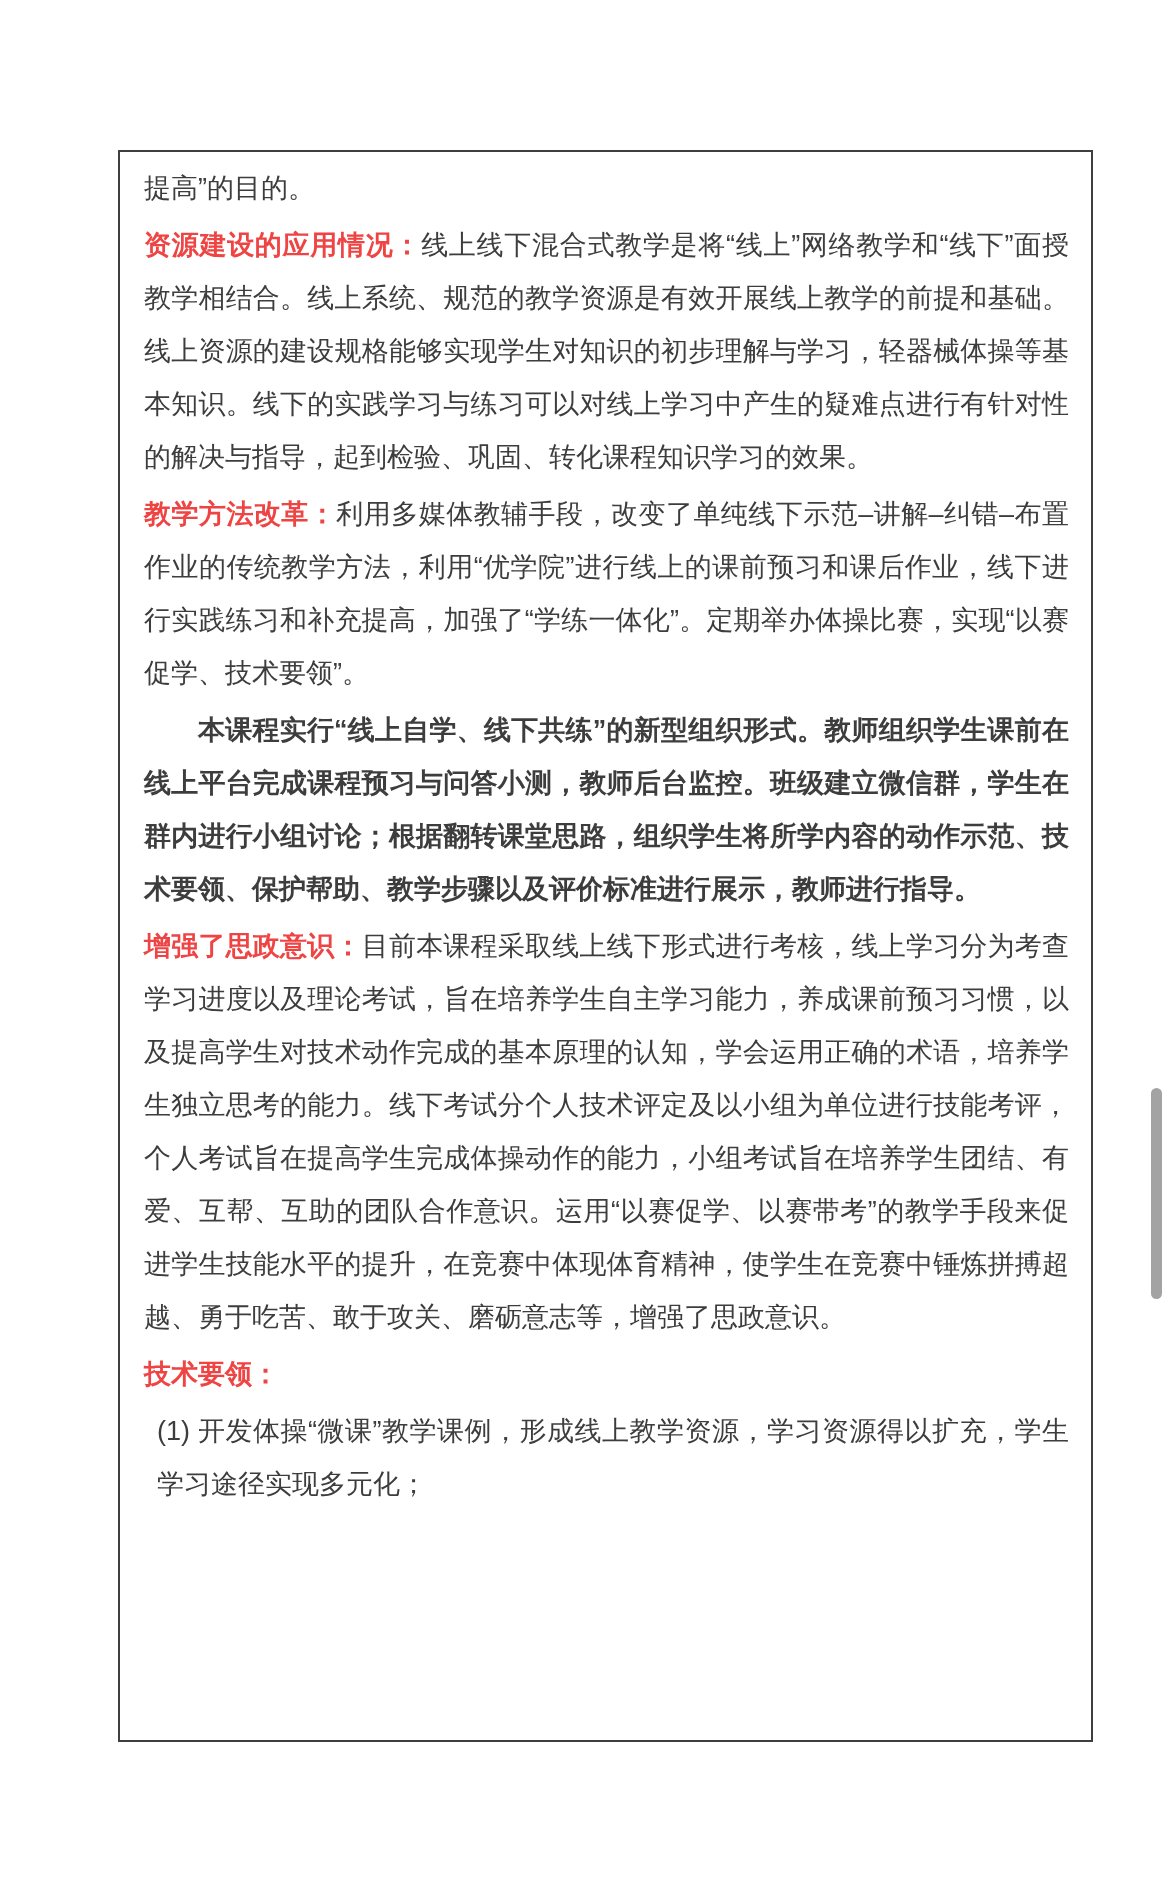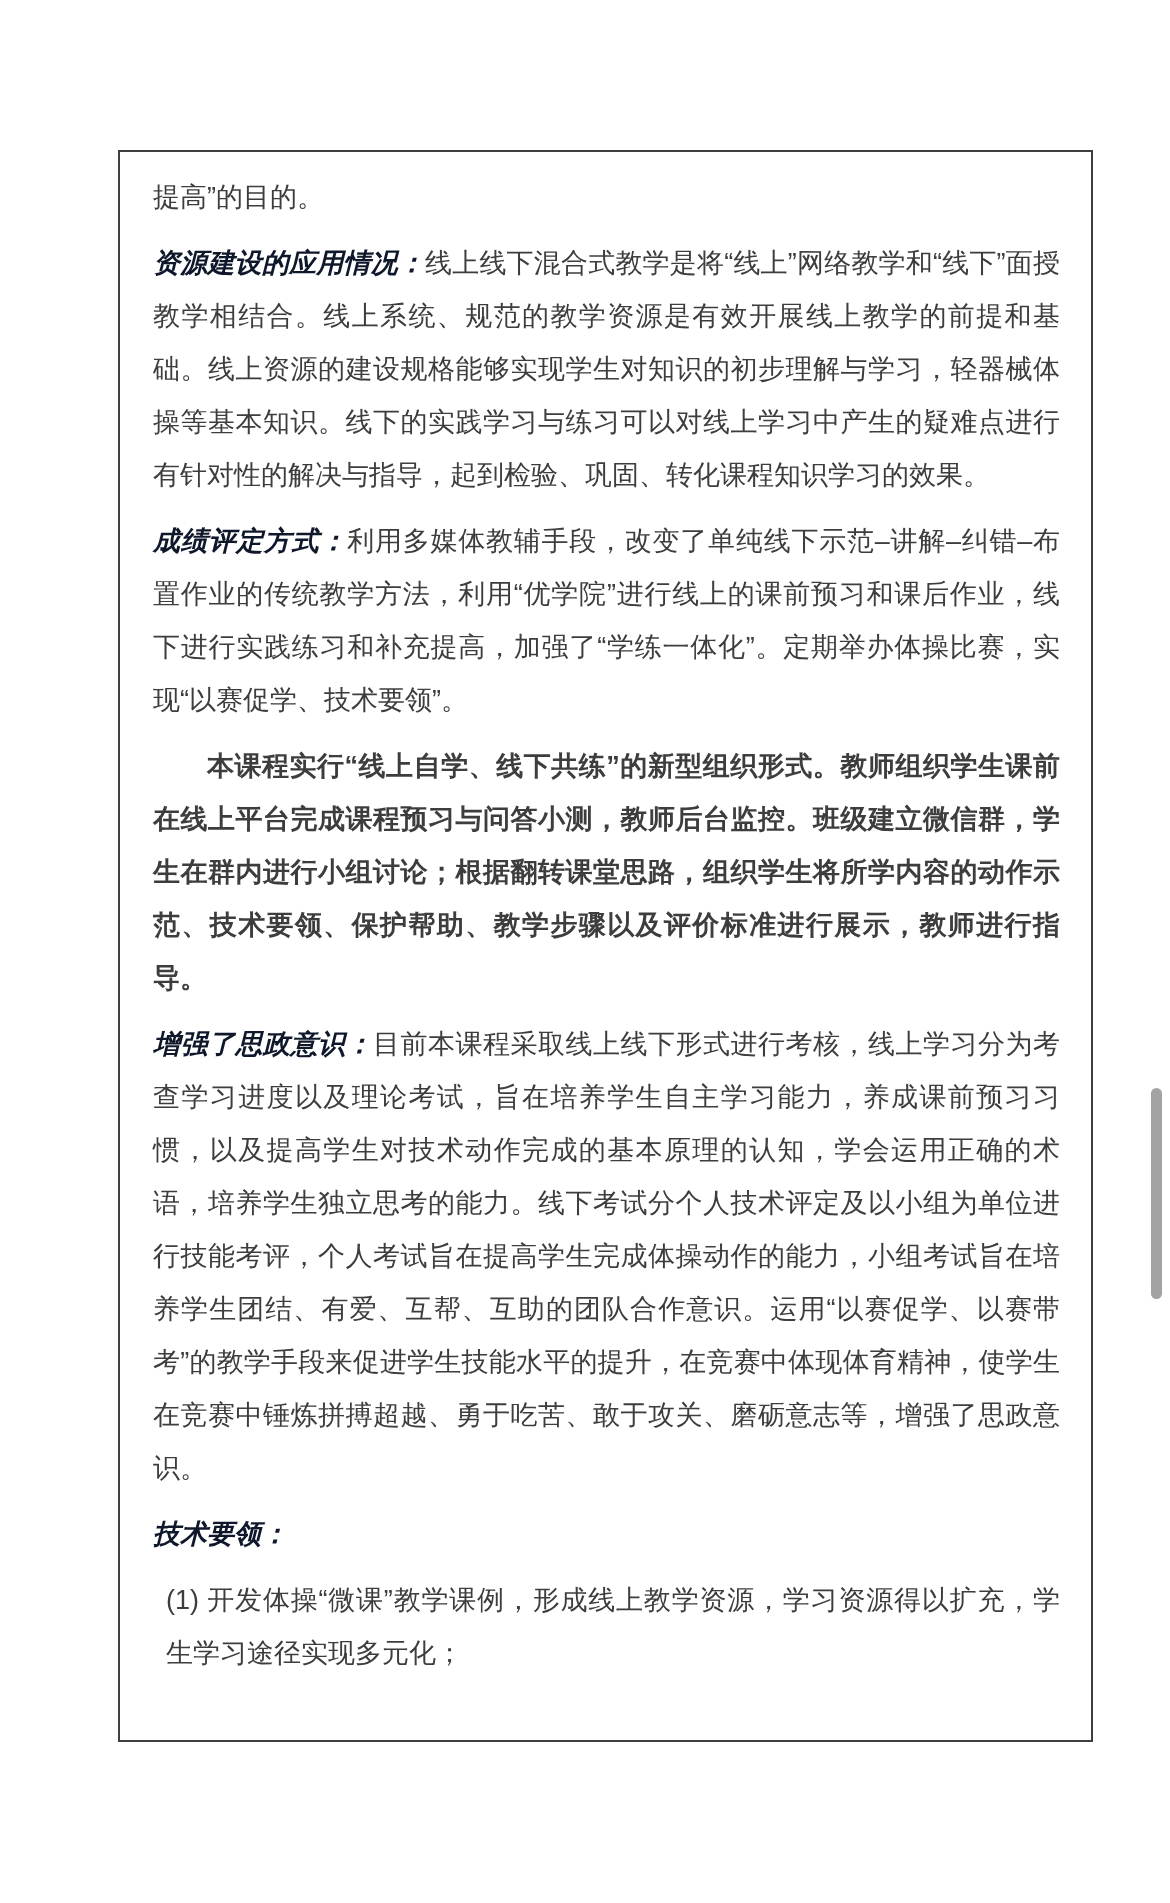--- a/index.html
+++ b/index.html
@@ -30,7 +30,7 @@
     background: #ffffff;
   }
   .table-cell p {
-    margin: 13px;
+    margin: 4px;
     padding: 0;
     font-size: 27px;
     line-height: 53px;

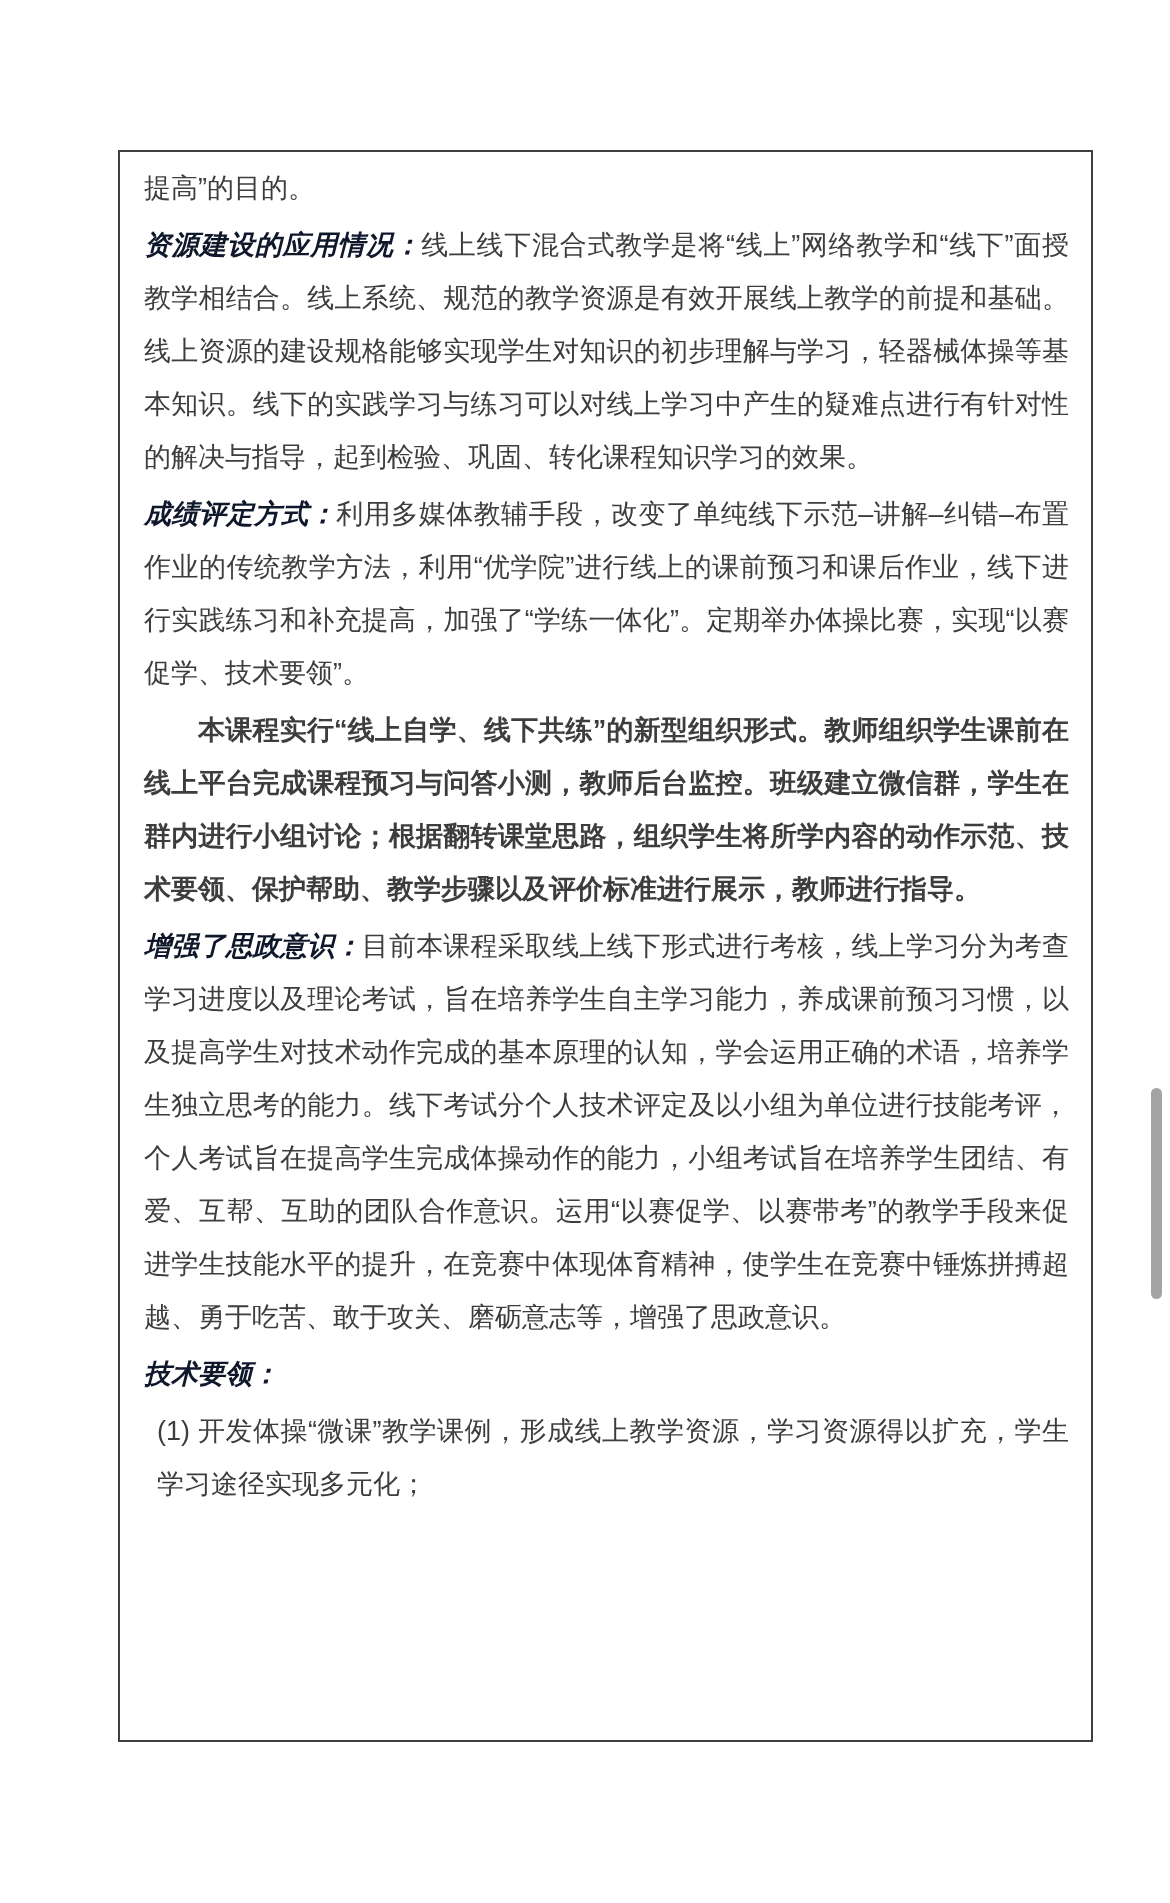--- a/index.html
+++ b/index.html
@@ -40,8 +40,7 @@
   }
   .table-cell p strong {
     font-weight: 700;
-    color: #0f172a;
-    font-style: italic;
+    color: #ef4444;
   }
   p.indent-first {
     text-indent: 2em;

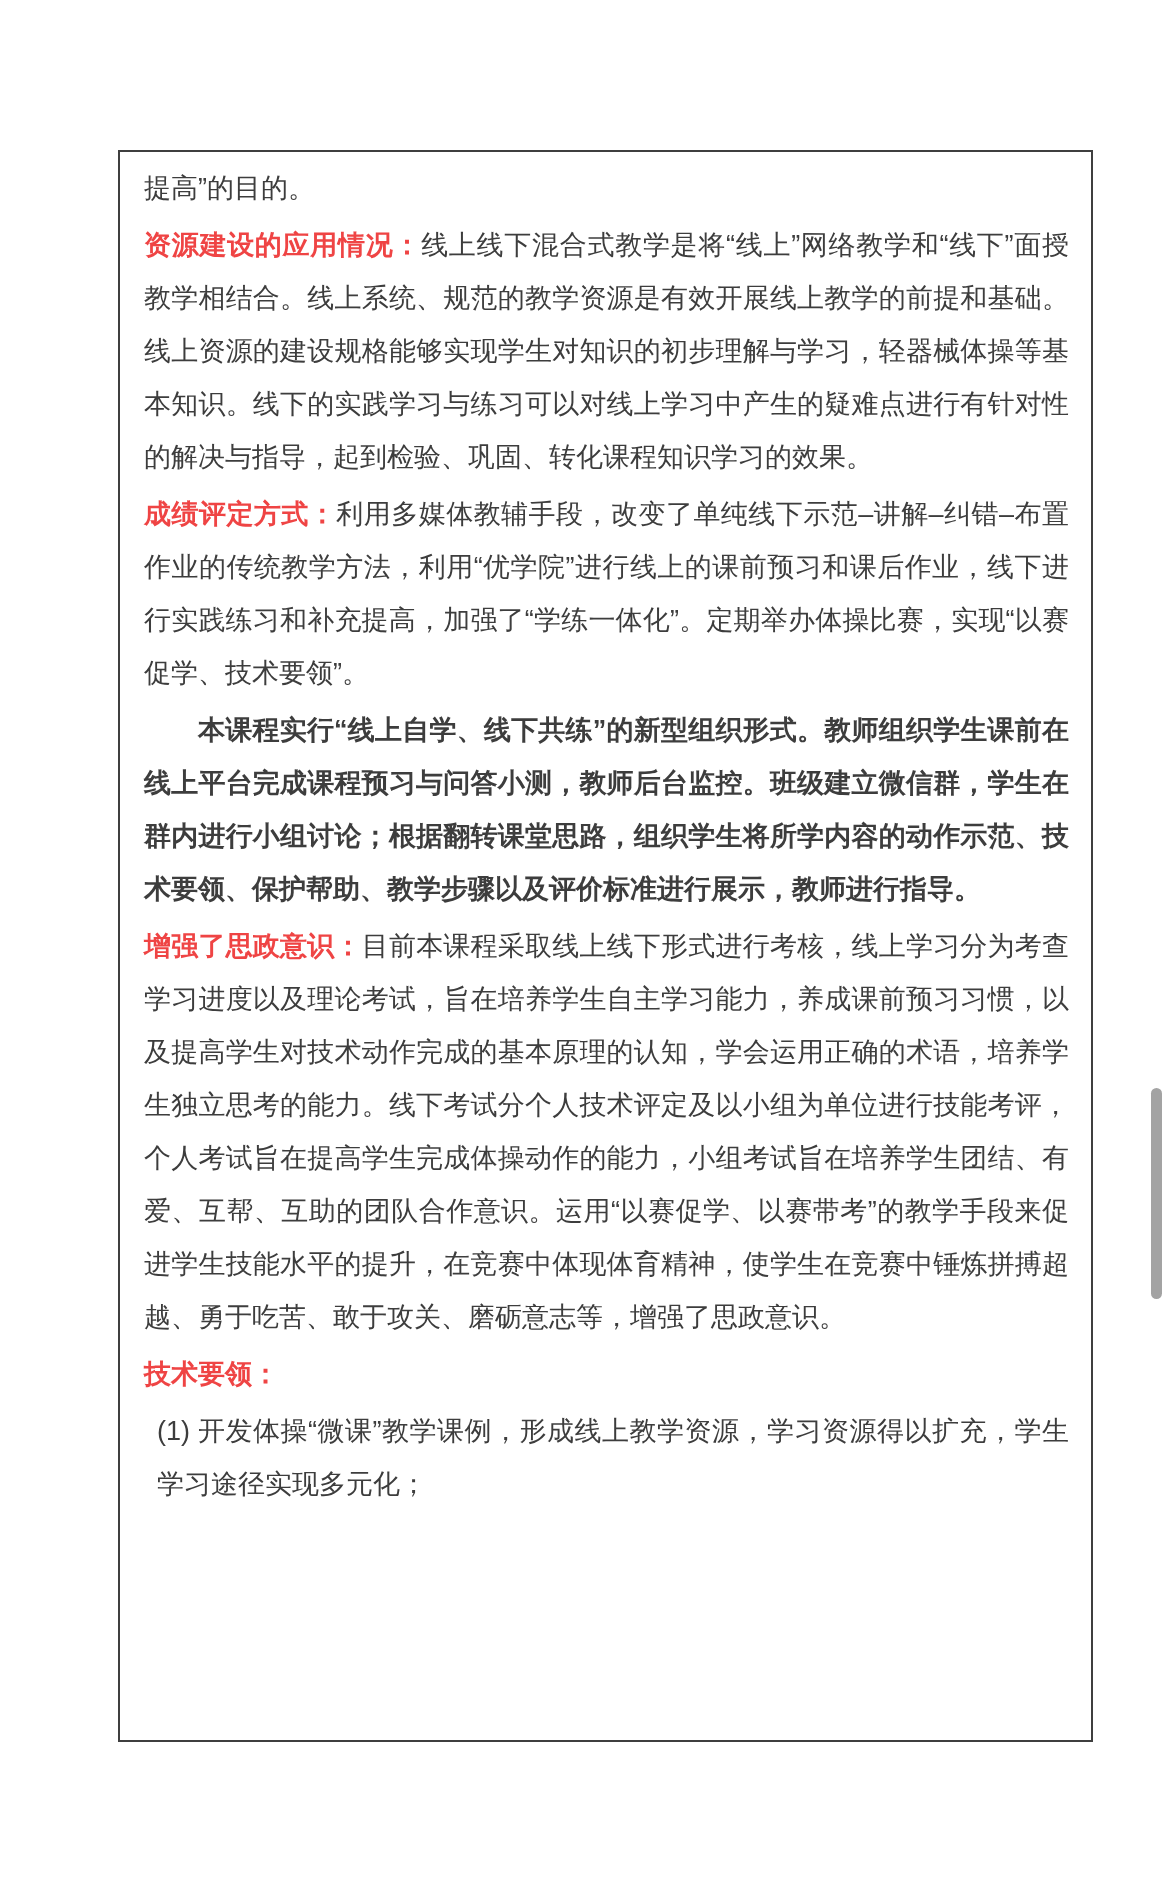--- a/index.html
+++ b/index.html
@@ -67,7 +67,7 @@
   <div class="table-cell">
     <p><span>提高”的目的。</span></p>
     <p><strong>资源建设的应用情况：</strong><span>线上线下混合式教学是将“线上”网络教学和“线下”面授教学相结合。线上系统、规范的教学资源是有效开展线上教学的前提和基础。线上资源的建设规格能够实现学生对知识的初步理解与学习，轻器械体操等基本知识。线下的实践学习与练习可以对线上学习中产生的疑难点进行有针对性的解决与指导，起到检验、巩固、转化课程知识学习的效果。</span></p>
-    <p><strong>成绩评定方式：</strong><span>利用多媒体教辅手段，改变了单纯线下示范–讲解–纠错–布置作业的传统教学方法，利用“优学院”进行线上的课前预习和课后作业，线下进行实践练习和补充提高，加强了“学练一体化”。定期举办体操比赛，实现“以赛促学、技术要领”。</span></p>
+    <p><strong>教学方法改革：</strong><span>利用多媒体教辅手段，改变了单纯线下示范–讲解–纠错–布置作业的传统教学方法，利用“优学院”进行线上的课前预习和课后作业，线下进行实践练习和补充提高，加强了“学练一体化”。定期举办体操比赛，实现“以赛促学、技术要领”。</span></p>
     <p class="indent-first"><span>本课程实行“线上自学、线下共练”的新型组织形式。教师组织学生课前在线上平台完成课程预习与问答小测，教师后台监控。班级建立微信群，学生在群内进行小组讨论；根据翻转课堂思路，组织学生将所学内容的动作示范、技术要领、保护帮助、教学步骤以及评价标准进行展示，教师进行指导。</span></p>
     <p><strong>增强了思政意识：</strong><span>目前本课程采取线上线下形式进行考核，线上学习分为考查学习进度以及理论考试，旨在培养学生自主学习能力，养成课前预习习惯，以及提高学生对技术动作完成的基本原理的认知，学会运用正确的术语，培养学生独立思考的能力。线下考试分个人技术评定及以小组为单位进行技能考评，个人考试旨在提高学生完成体操动作的能力，小组考试旨在培养学生团结、有爱、互帮、互助的团队合作意识。运用“以赛促学、以赛带考”的教学手段来促进学生技能水平的提升，在竞赛中体现体育精神，使学生在竞赛中锤炼拼搏超越、勇于吃苦、敢于攻关、磨砺意志等，增强了思政意识。</span></p>
     <p><strong>技术要领：</strong></p>

